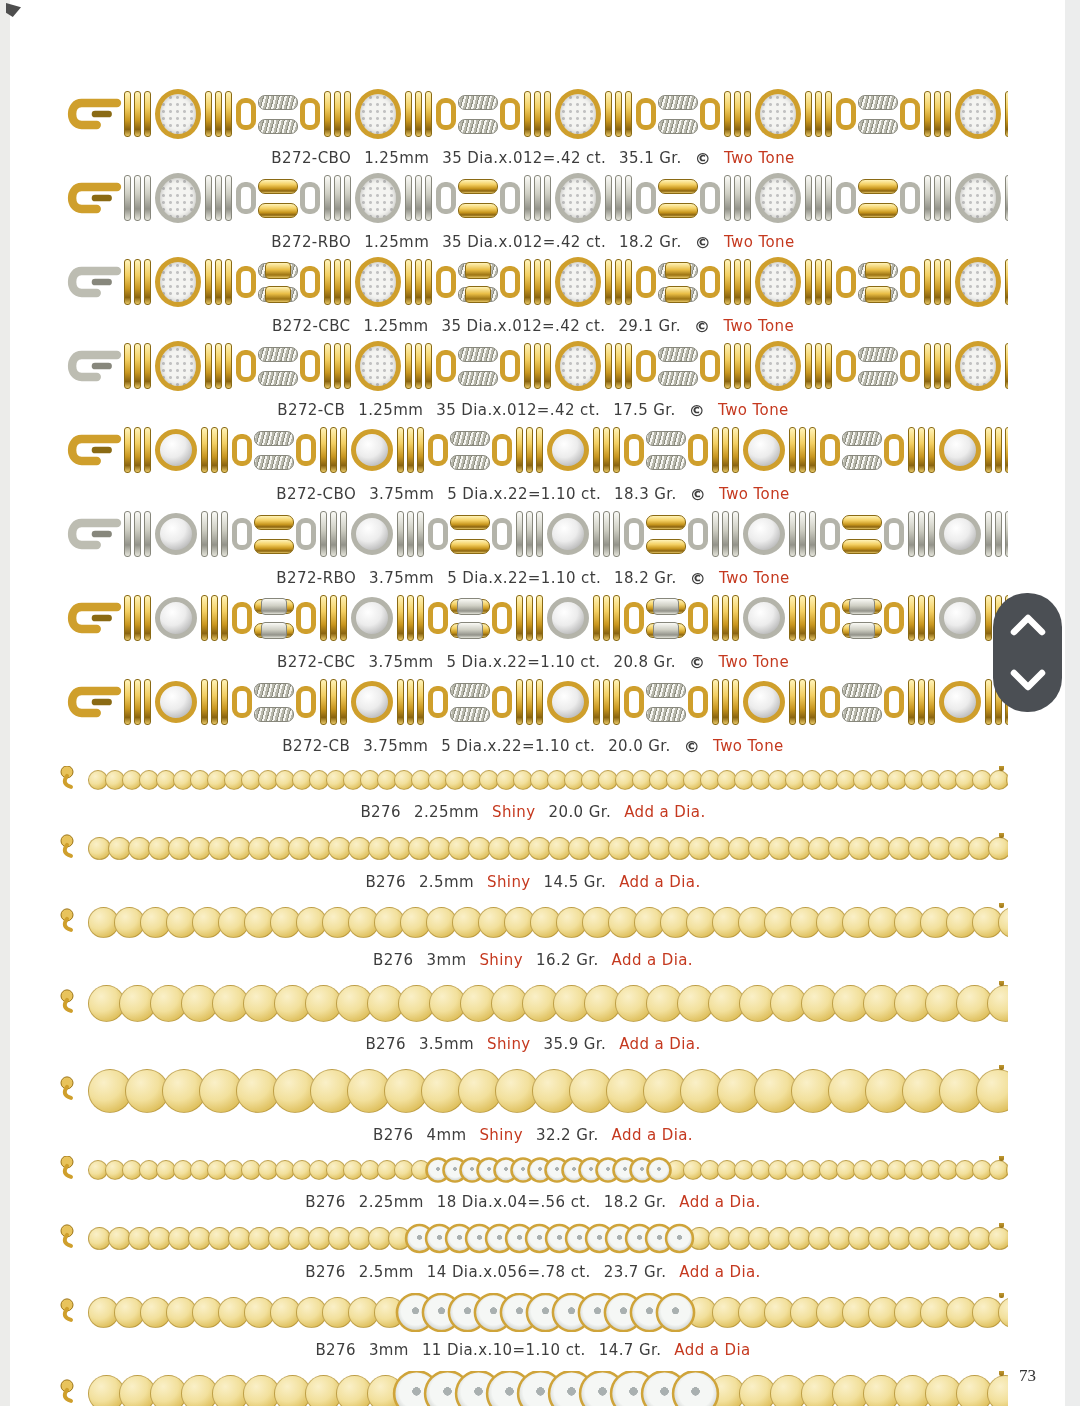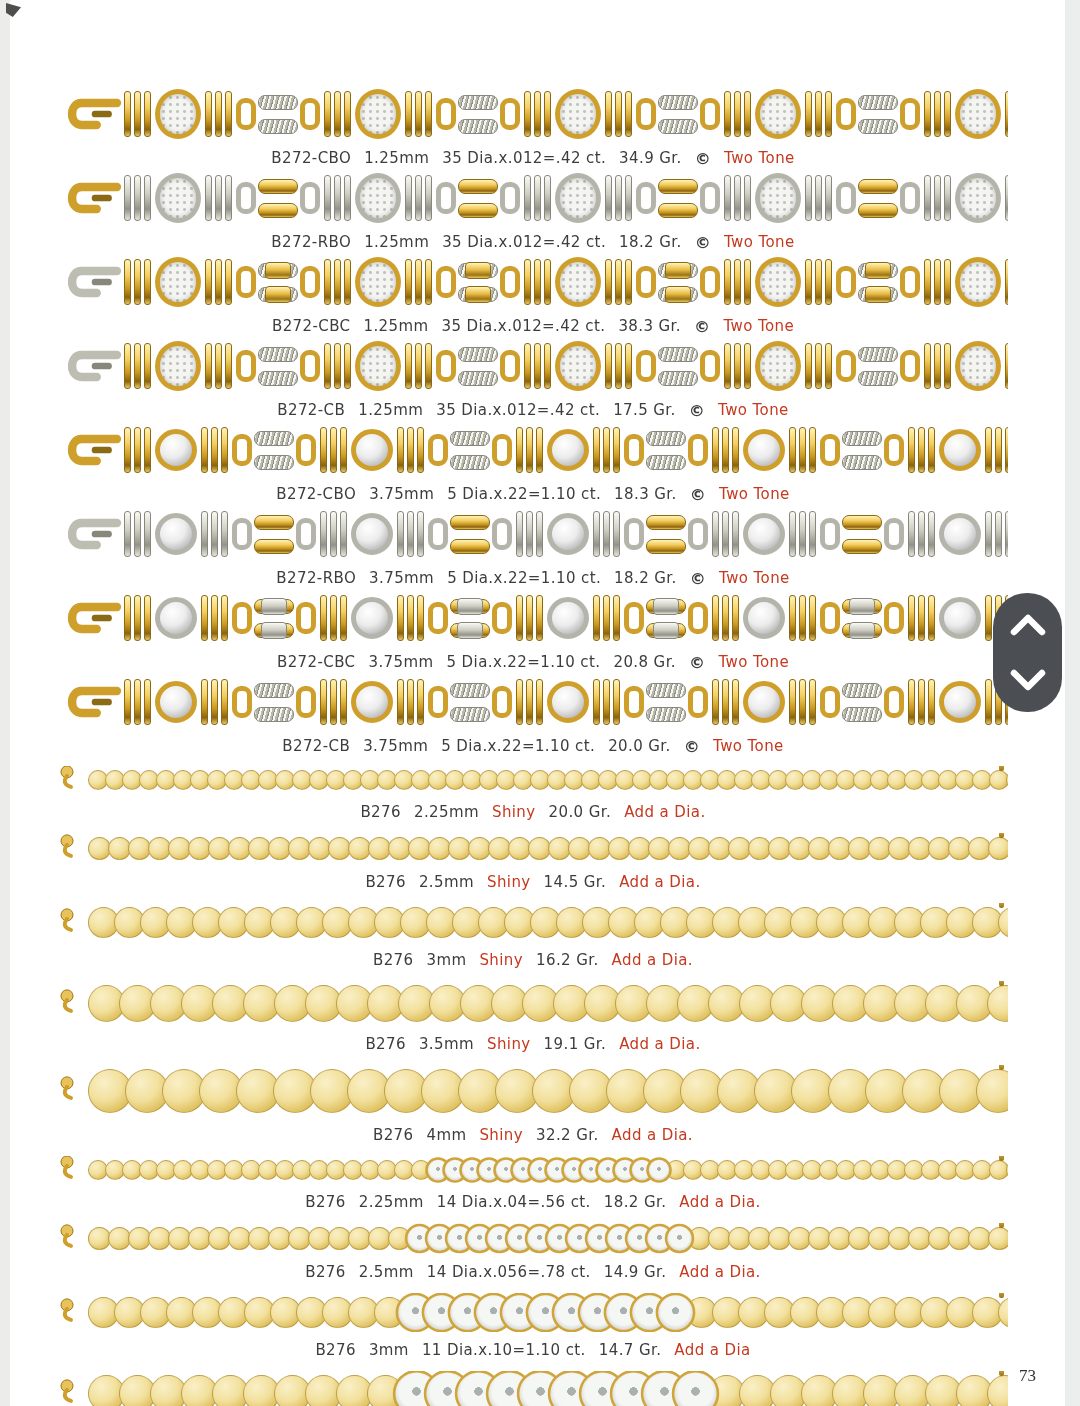--- a/index.html
+++ b/index.html
@@ -195,7 +195,7 @@
       <span>1.25mm</span>
       <span>35 Dia.x.012=.42 ct.</span>
 
-      <span>34.9 Gr.</span>
+      <span>35.1 Gr.</span>
       <span class="copy">©</span>
       <span class="red">Two Tone</span>
     </div>

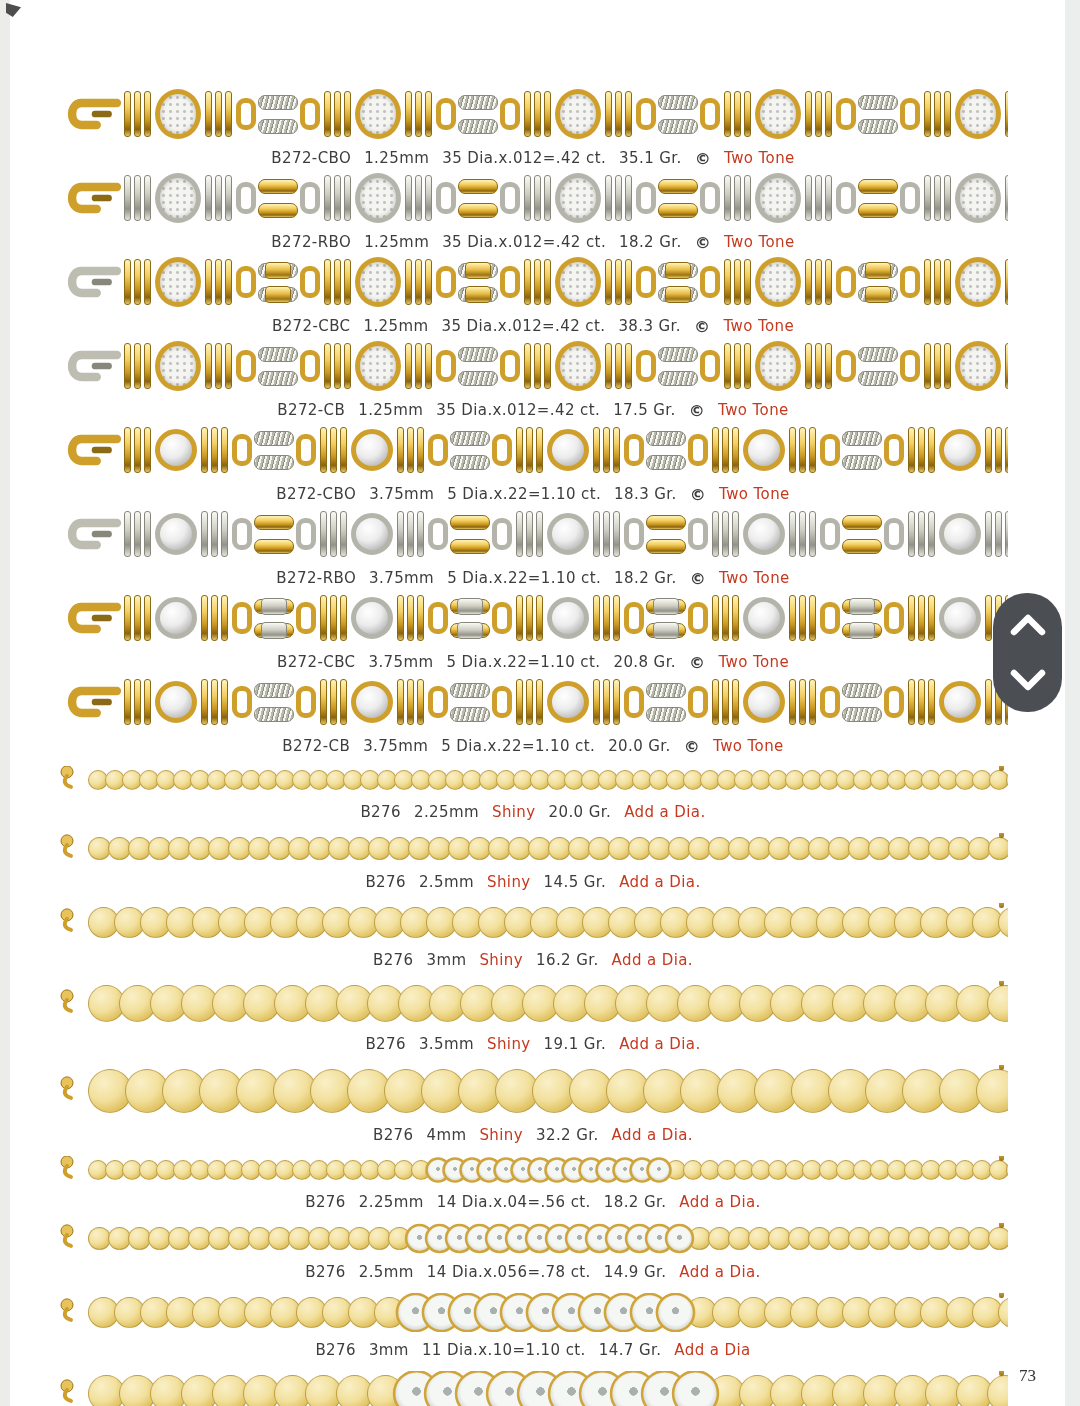--- a/index.html
+++ b/index.html
@@ -399,7 +399,7 @@
       <span>1.25mm</span>
       <span>35 Dia.x.012=.42 ct.</span>
 
-      <span>38.3 Gr.</span>
+      <span>29.1 Gr.</span>
       <span class="copy">©</span>
       <span class="red">Two Tone</span>
     </div>

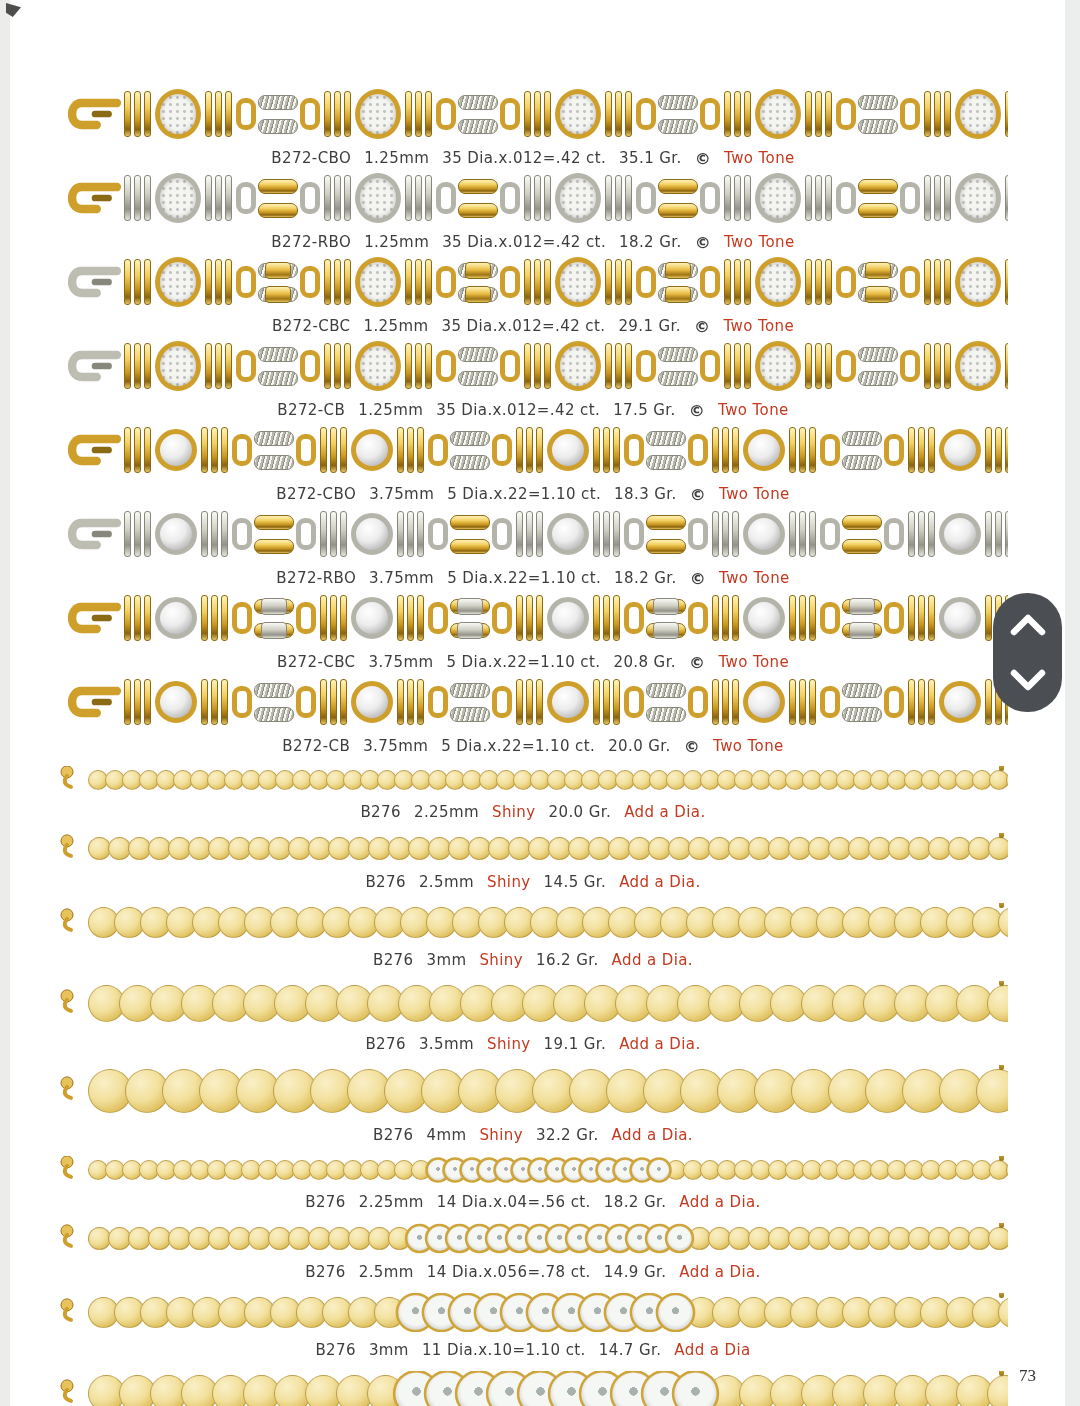--- a/index.html
+++ b/index.html
@@ -1132,7 +1132,7 @@
       <span>3.5mm</span>
 
       <span class="red">Shiny</span>
-      <span>19.1 Gr.</span>
+      <span>35.9 Gr.</span>
 
       <span class="red">Add a Dia.</span>
     </div>

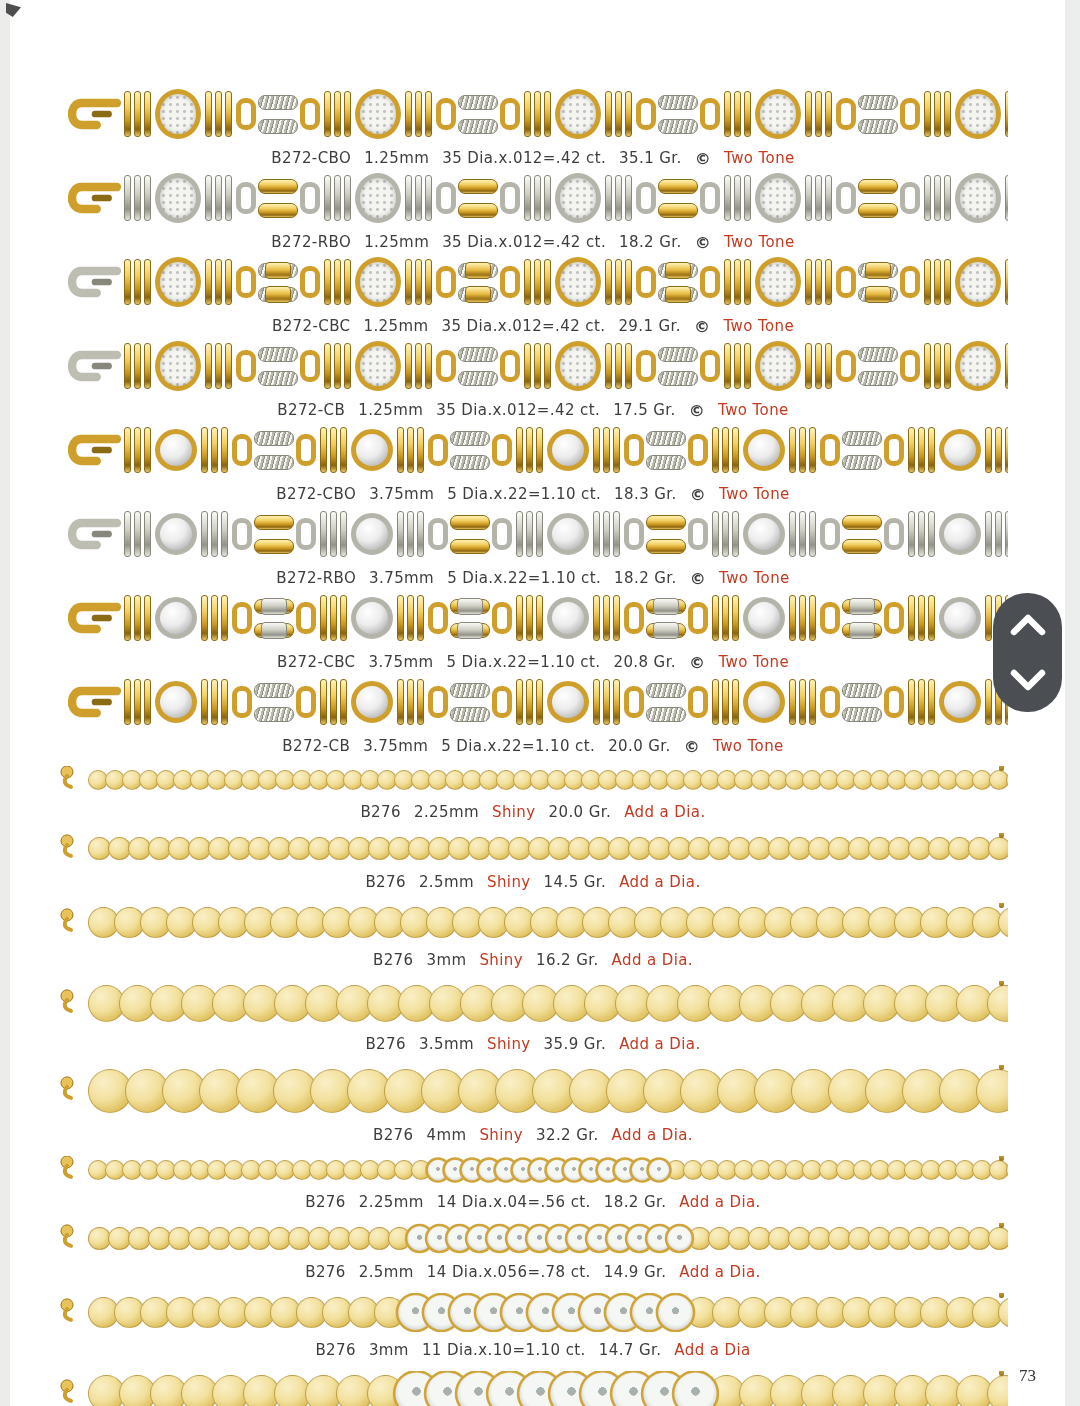--- a/index.html
+++ b/index.html
@@ -1246,7 +1246,7 @@
     <div class="caption">
       <span>B276</span>
       <span>2.25mm</span>
-      <span>14 Dia.x.04=.56 ct.</span>
+      <span>18 Dia.x.04=.56 ct.</span>
 
       <span>18.2 Gr.</span>
 

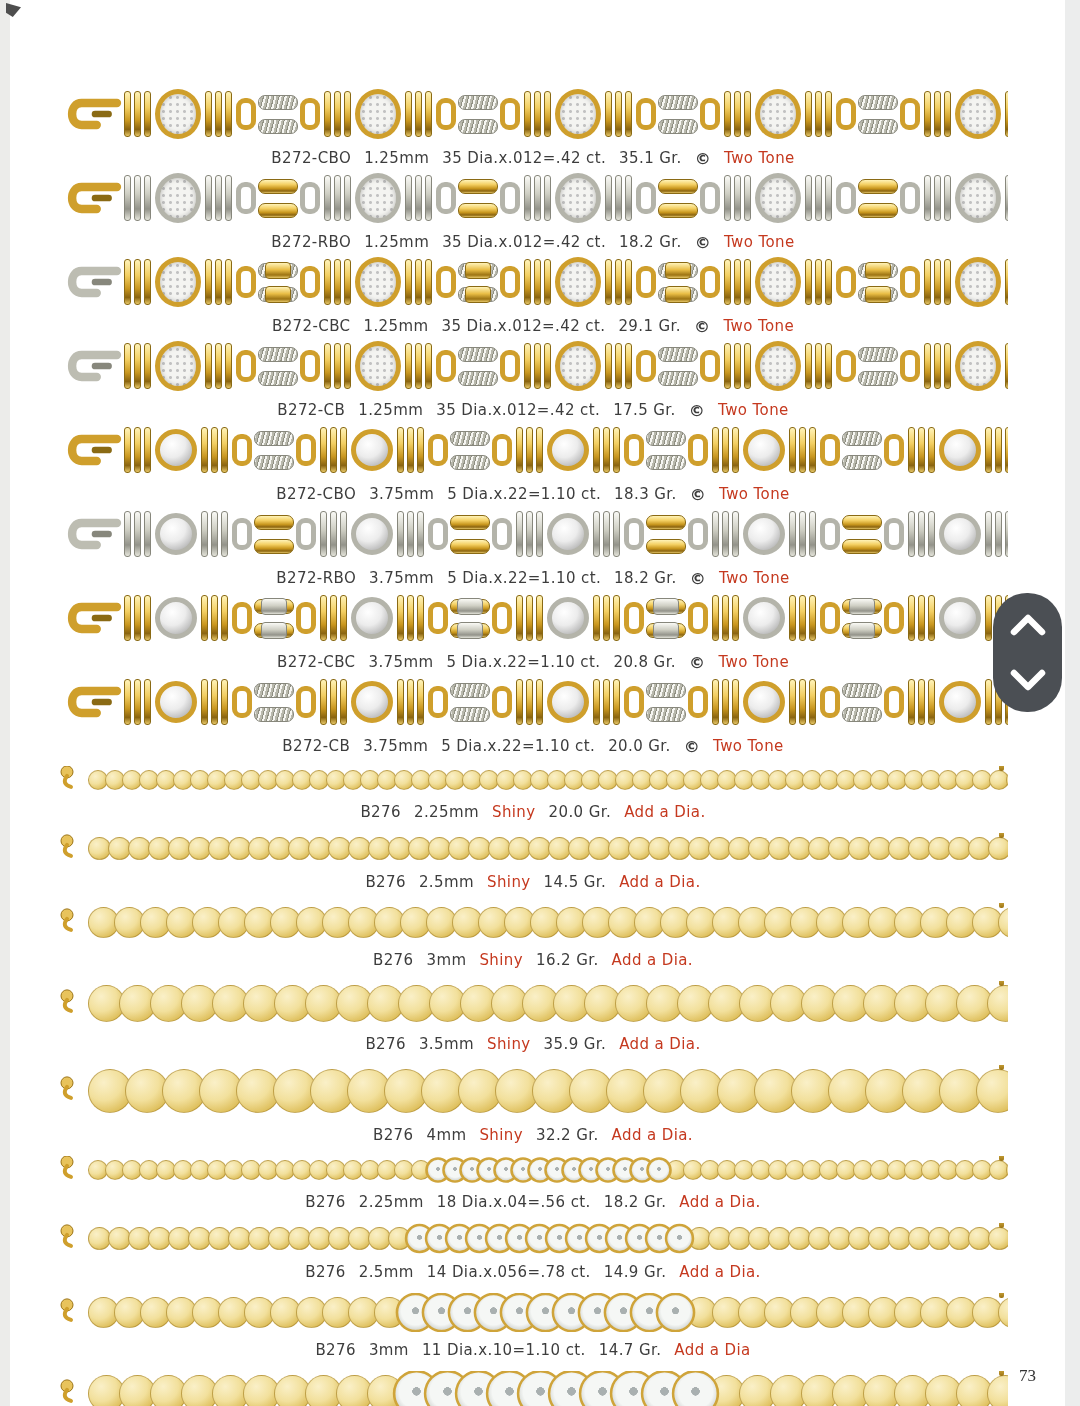--- a/index.html
+++ b/index.html
@@ -1312,7 +1312,7 @@
       <span>2.5mm</span>
       <span>14 Dia.x.056=.78 ct.</span>
 
-      <span>14.9 Gr.</span>
+      <span>23.7 Gr.</span>
 
       <span class="red">Add a Dia.</span>
     </div>

